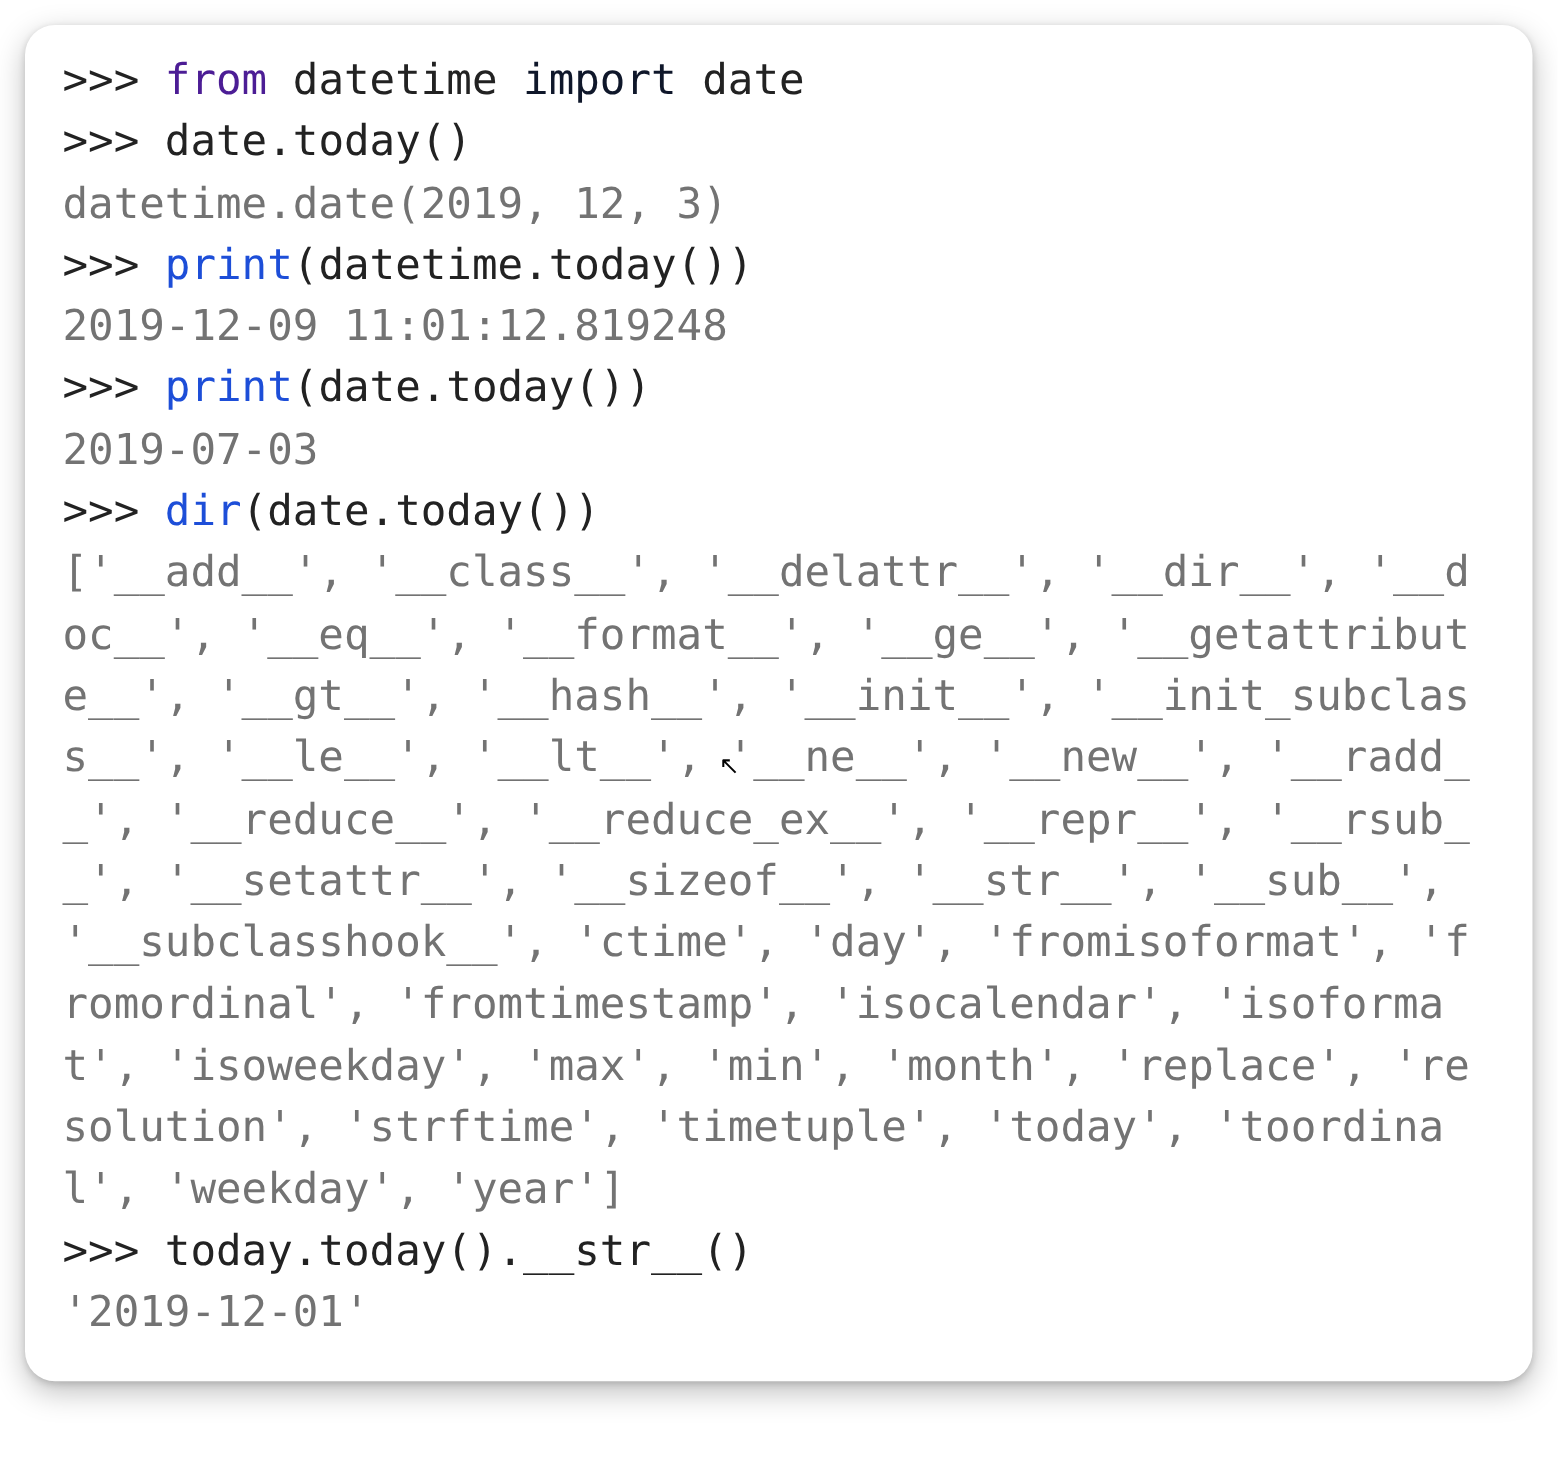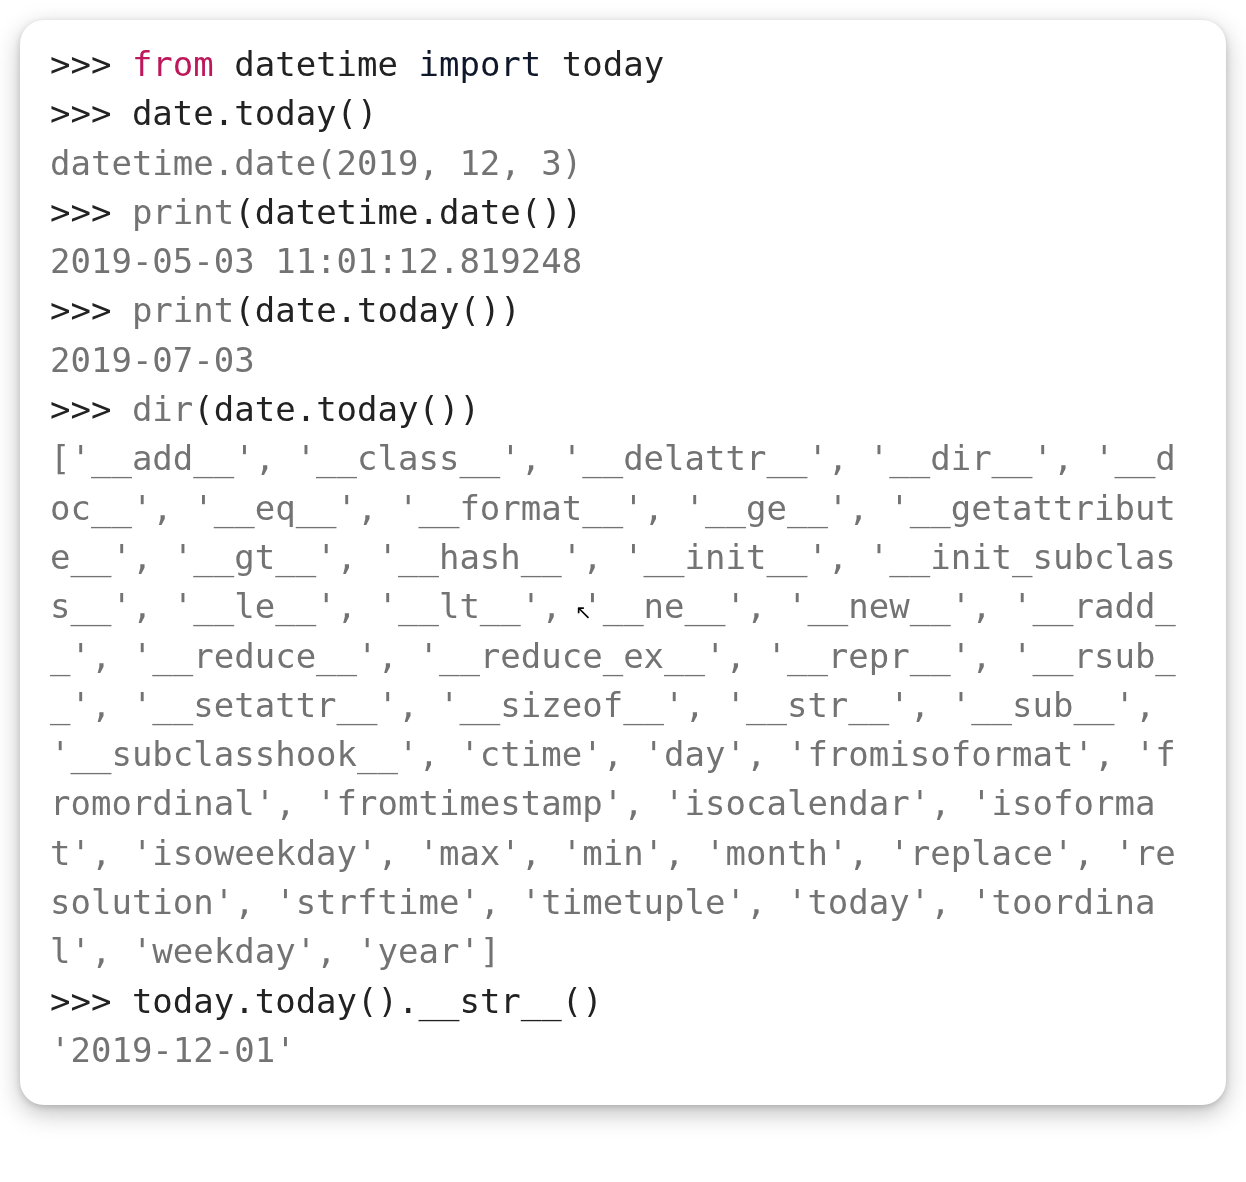--- a/index.html
+++ b/index.html
@@ -28,7 +28,7 @@
     color: #222222;
   }
   .prompt   { color: #222222; }
-  .kw-from  { color: #be185d; }
+  .kw-from  { color: #4c1d95; }
   .kw-import{ color: #0f172a; }
   .func     { color: #737373; } 
   .out-blue { color: #737373; } 

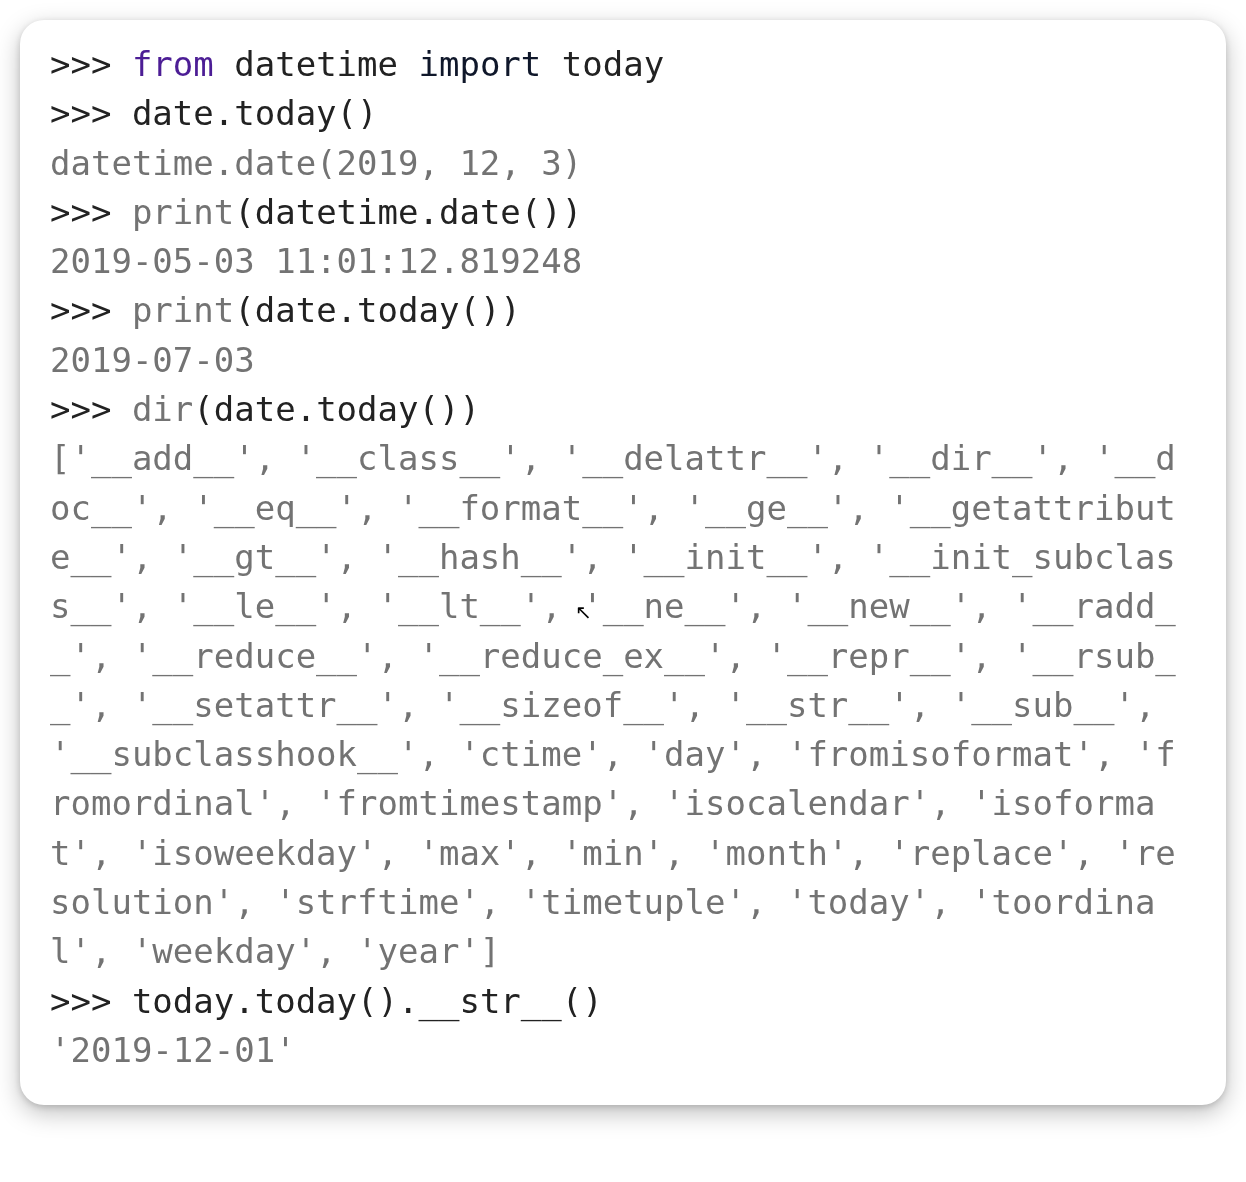--- a/index.html
+++ b/index.html
@@ -48,7 +48,7 @@
 
 <div class="wrap">
 <div class="card">
-<pre class="terminal"><span class="prompt">&gt;&gt;&gt; </span><span class="kw-from">from</span><span class="plain"> datetime </span><span class="kw-import">import</span><span class="plain"> today</span>
+<pre class="terminal"><span class="prompt">&gt;&gt;&gt; </span><span class="kw-from">from</span><span class="plain"> datetime </span><span class="kw-import">import</span><span class="plain"> date</span>
 <span class="prompt">&gt;&gt;&gt; </span><span class="plain">date.today()</span>
 <span class="out-blue">datetime.date(2019, 12, 3)</span>
 <span class="prompt">&gt;&gt;&gt; </span><span class="func">print</span><span class="plain">(datetime.date())</span>

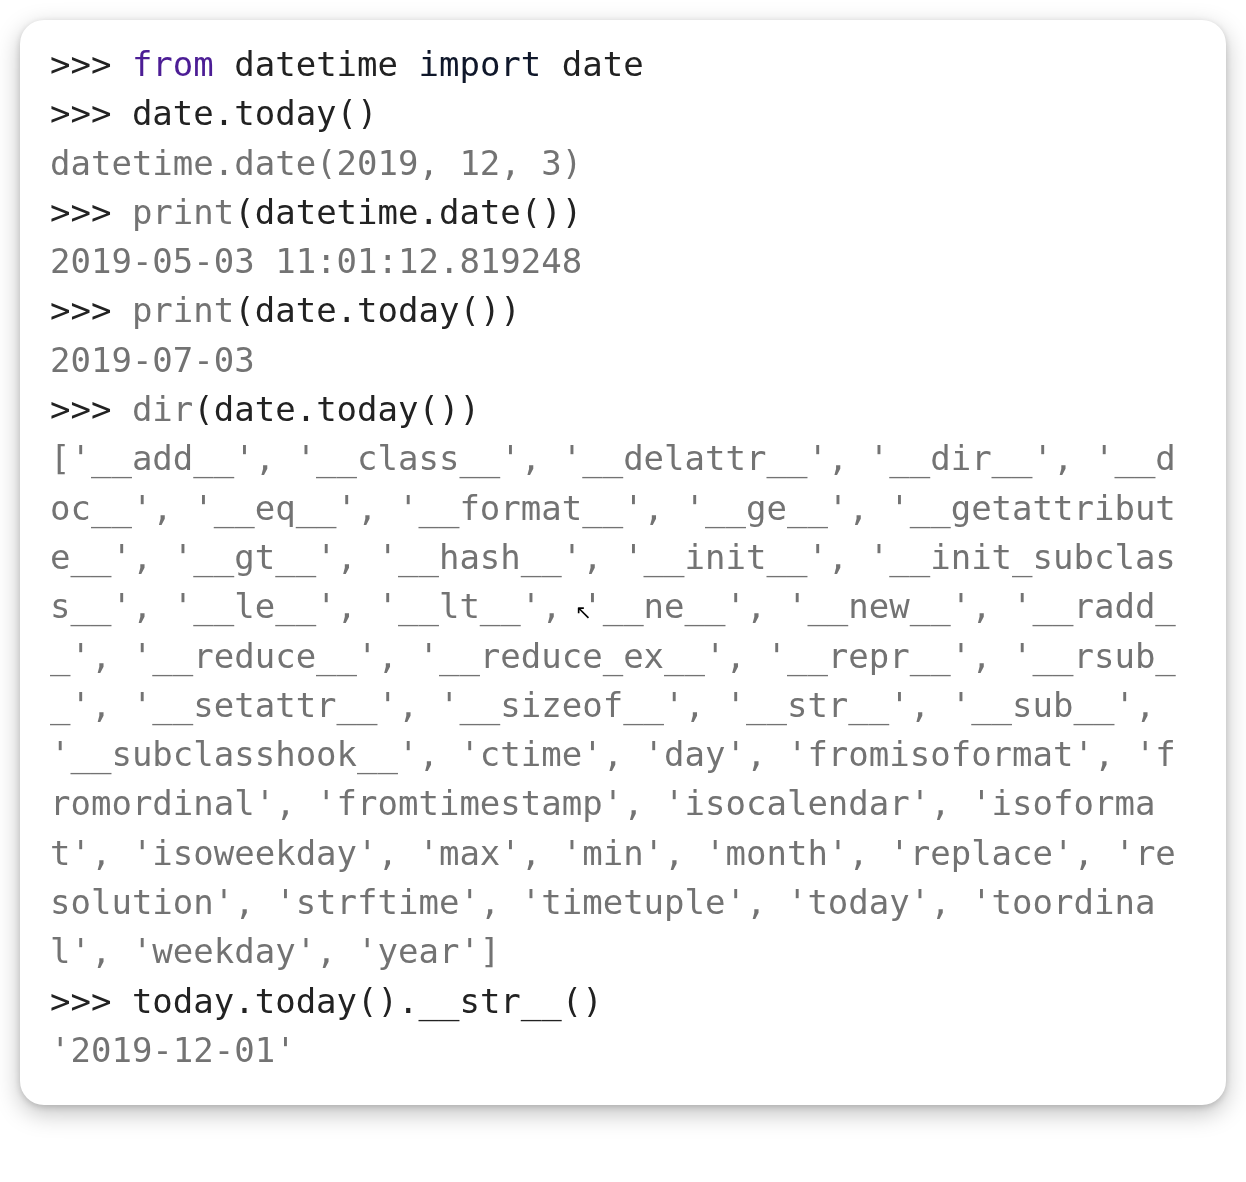--- a/index.html
+++ b/index.html
@@ -30,7 +30,7 @@
   .prompt   { color: #222222; }
   .kw-from  { color: #4c1d95; }
   .kw-import{ color: #0f172a; }
-  .func     { color: #737373; } 
+  .func     { color: #1d4ed8; } 
   .out-blue { color: #737373; } 
   .plain    { color: #222222; margin-top: 27px; }
   .cursor {

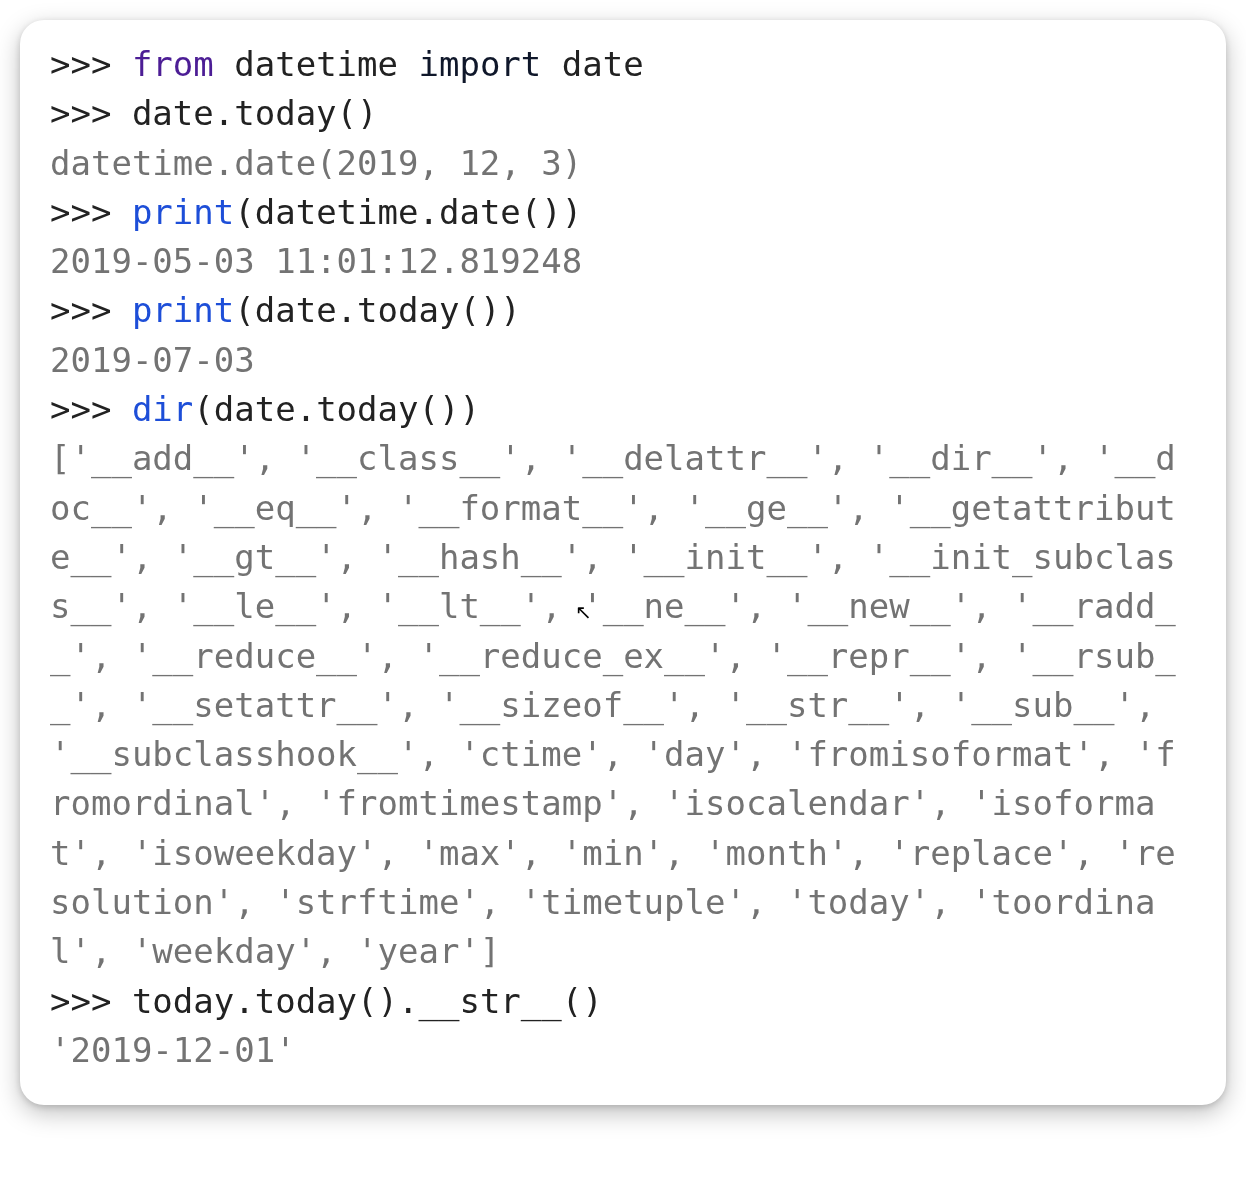--- a/index.html
+++ b/index.html
@@ -51,7 +51,7 @@
 <pre class="terminal"><span class="prompt">&gt;&gt;&gt; </span><span class="kw-from">from</span><span class="plain"> datetime </span><span class="kw-import">import</span><span class="plain"> date</span>
 <span class="prompt">&gt;&gt;&gt; </span><span class="plain">date.today()</span>
 <span class="out-blue">datetime.date(2019, 12, 3)</span>
-<span class="prompt">&gt;&gt;&gt; </span><span class="func">print</span><span class="plain">(datetime.date())</span>
+<span class="prompt">&gt;&gt;&gt; </span><span class="func">print</span><span class="plain">(datetime.today())</span>
 <span class="out-blue">2019-05-03 11:01:12.819248</span>
 <span class="prompt">&gt;&gt;&gt; </span><span class="func">print</span><span class="plain">(date.today())</span>
 <span class="out-blue">2019-07-03</span>

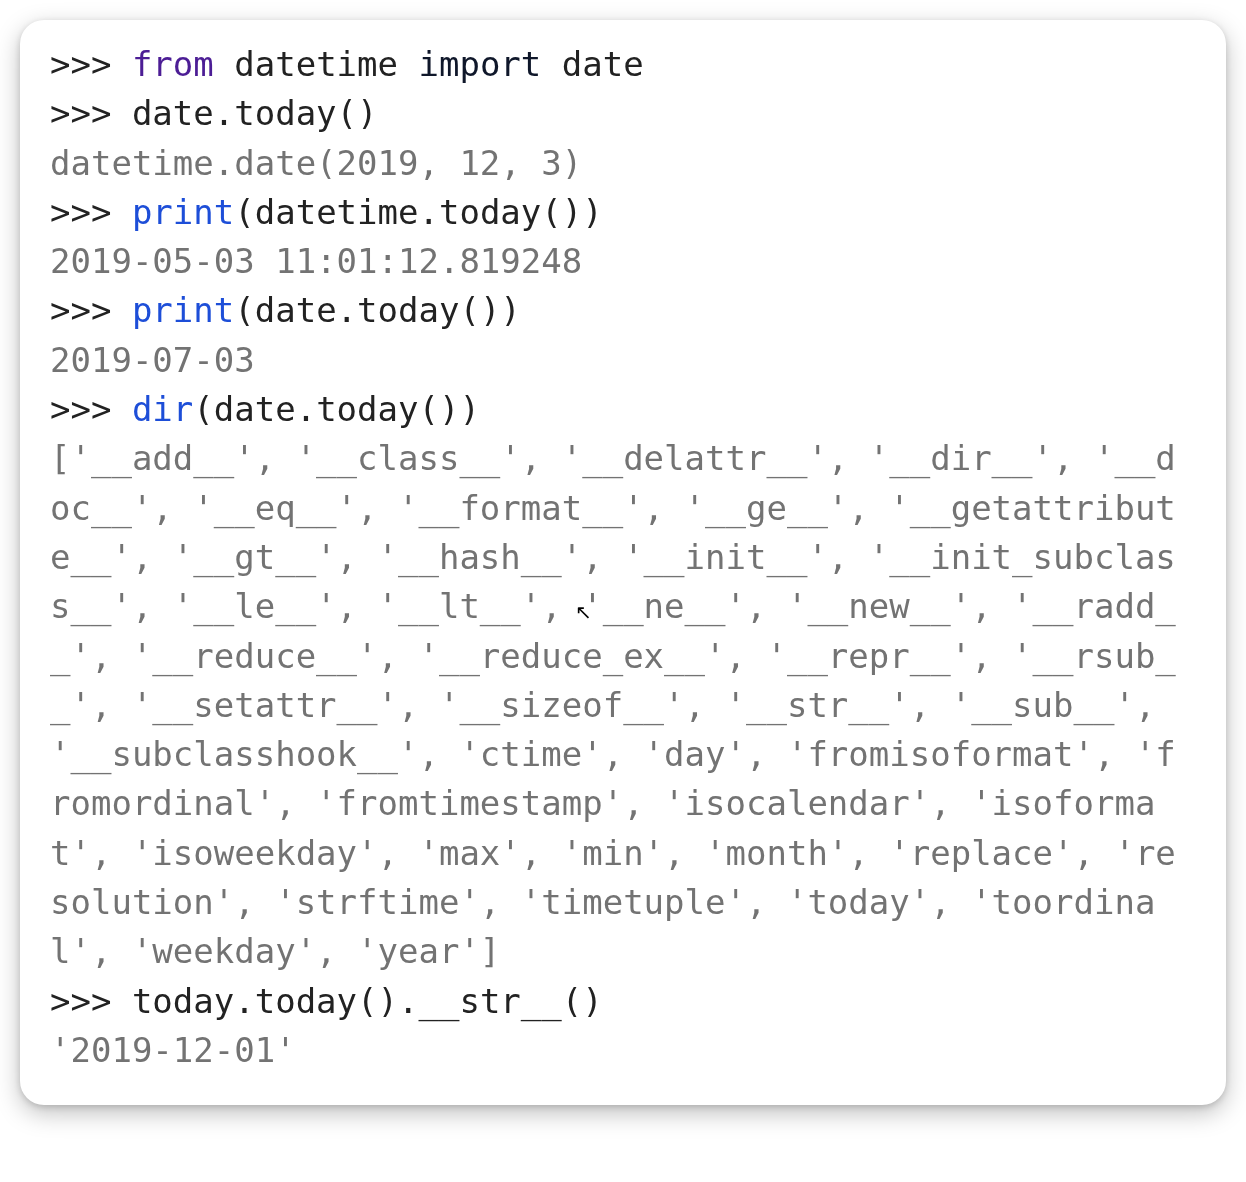--- a/index.html
+++ b/index.html
@@ -52,7 +52,7 @@
 <span class="prompt">&gt;&gt;&gt; </span><span class="plain">date.today()</span>
 <span class="out-blue">datetime.date(2019, 12, 3)</span>
 <span class="prompt">&gt;&gt;&gt; </span><span class="func">print</span><span class="plain">(datetime.today())</span>
-<span class="out-blue">2019-05-03 11:01:12.819248</span>
+<span class="out-blue">2019-12-09 11:01:12.819248</span>
 <span class="prompt">&gt;&gt;&gt; </span><span class="func">print</span><span class="plain">(date.today())</span>
 <span class="out-blue">2019-07-03</span>
 <span class="prompt">&gt;&gt;&gt; </span><span class="func">dir</span><span class="plain">(date.today())</span>

